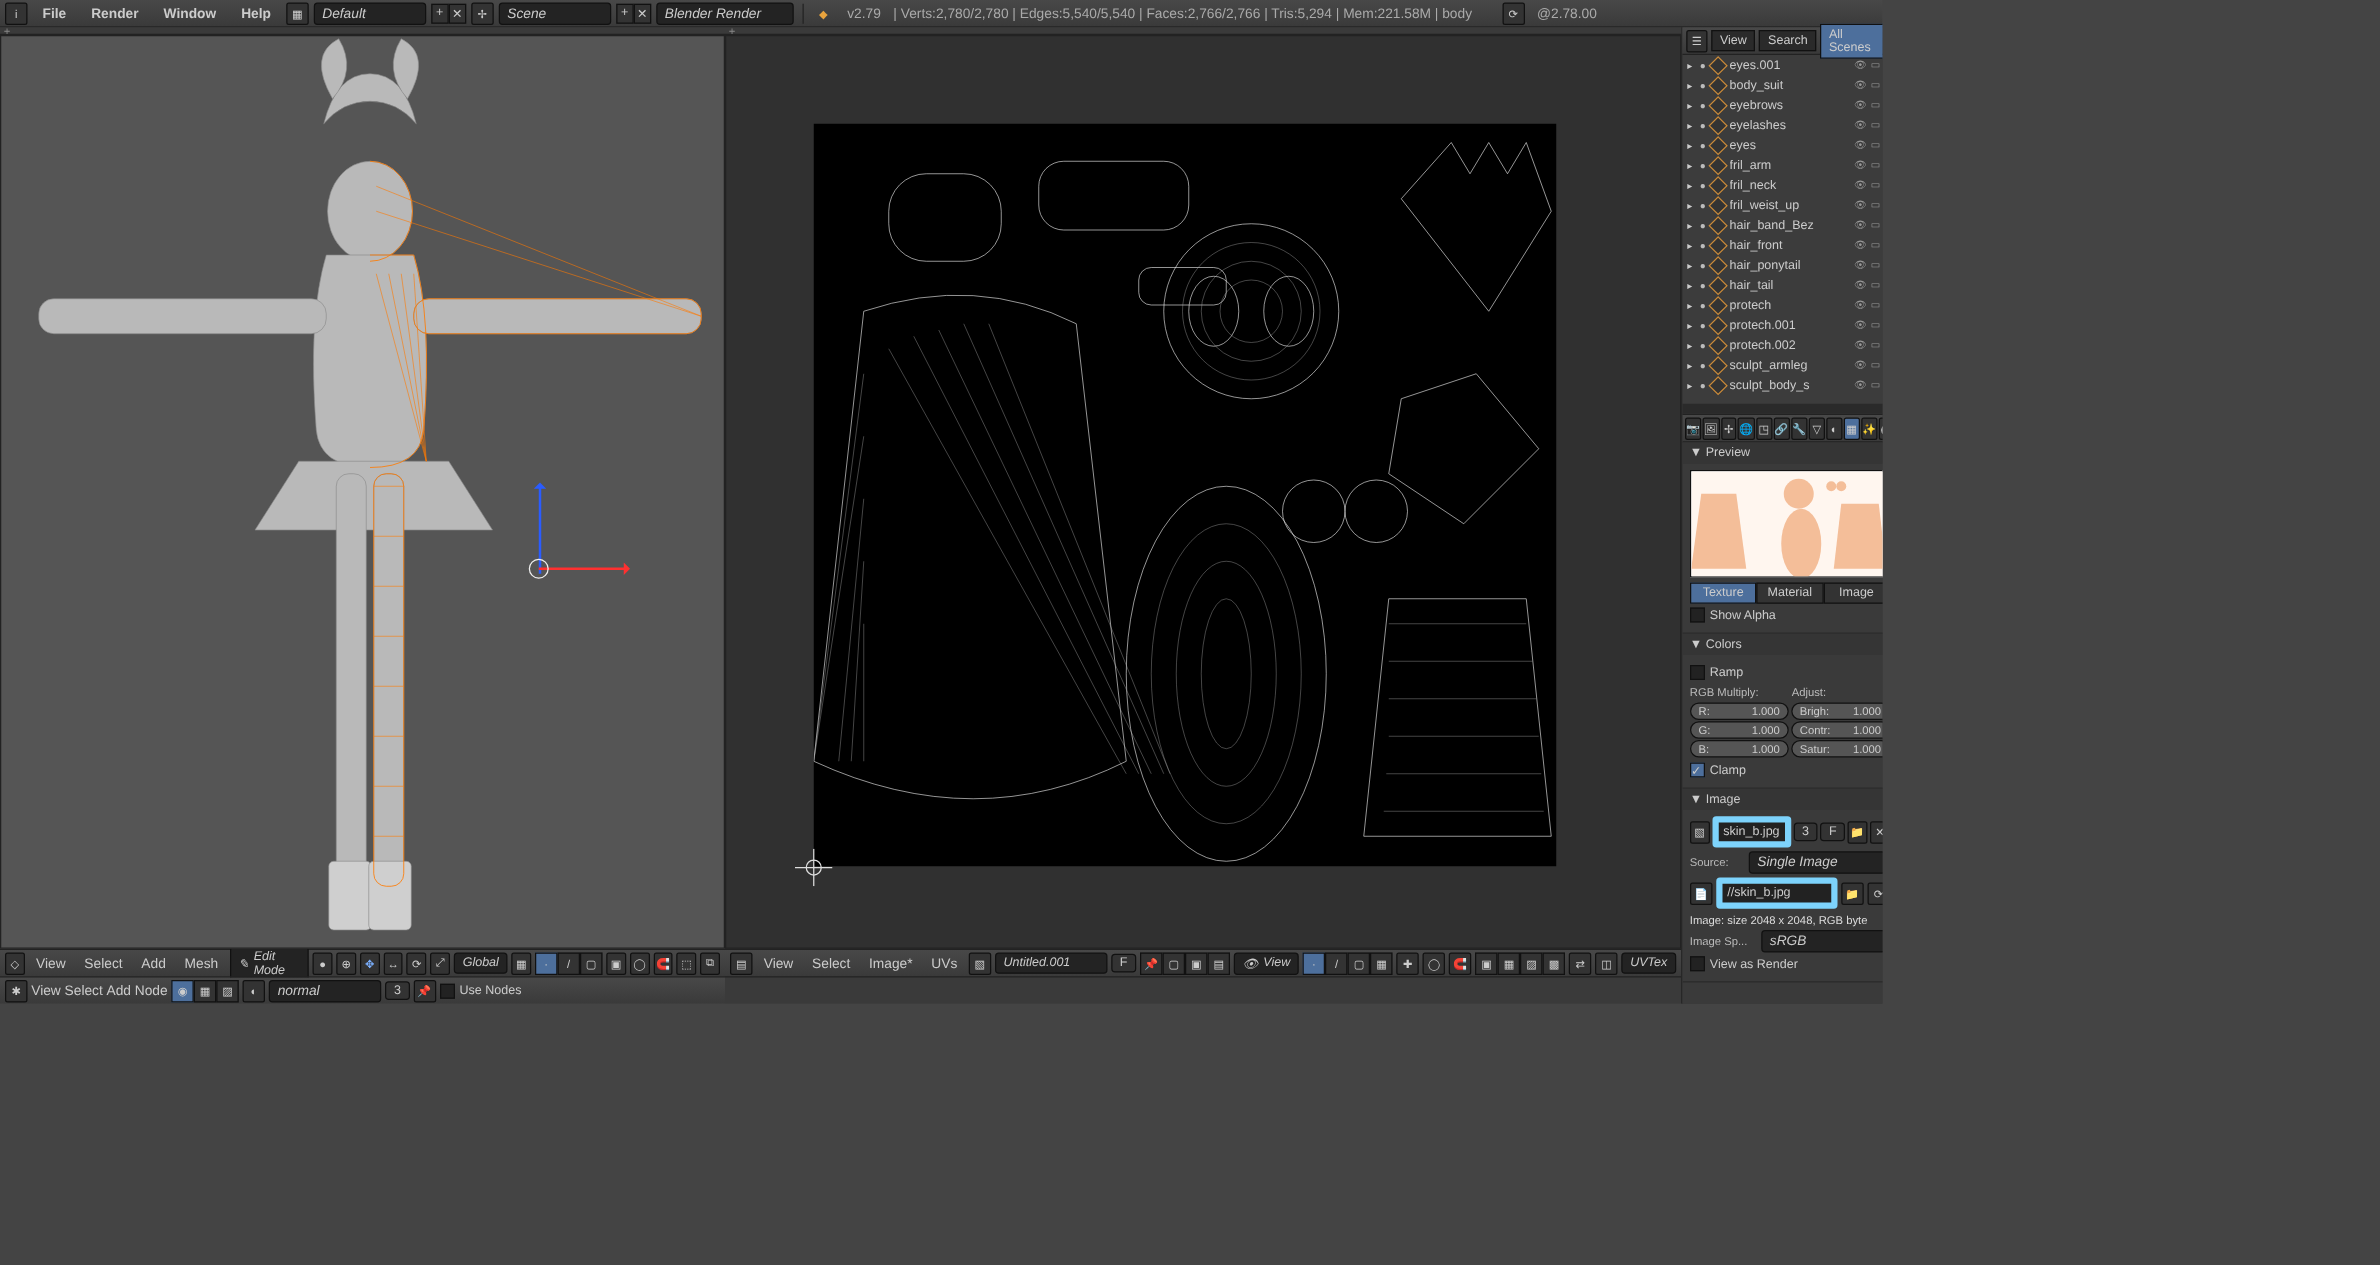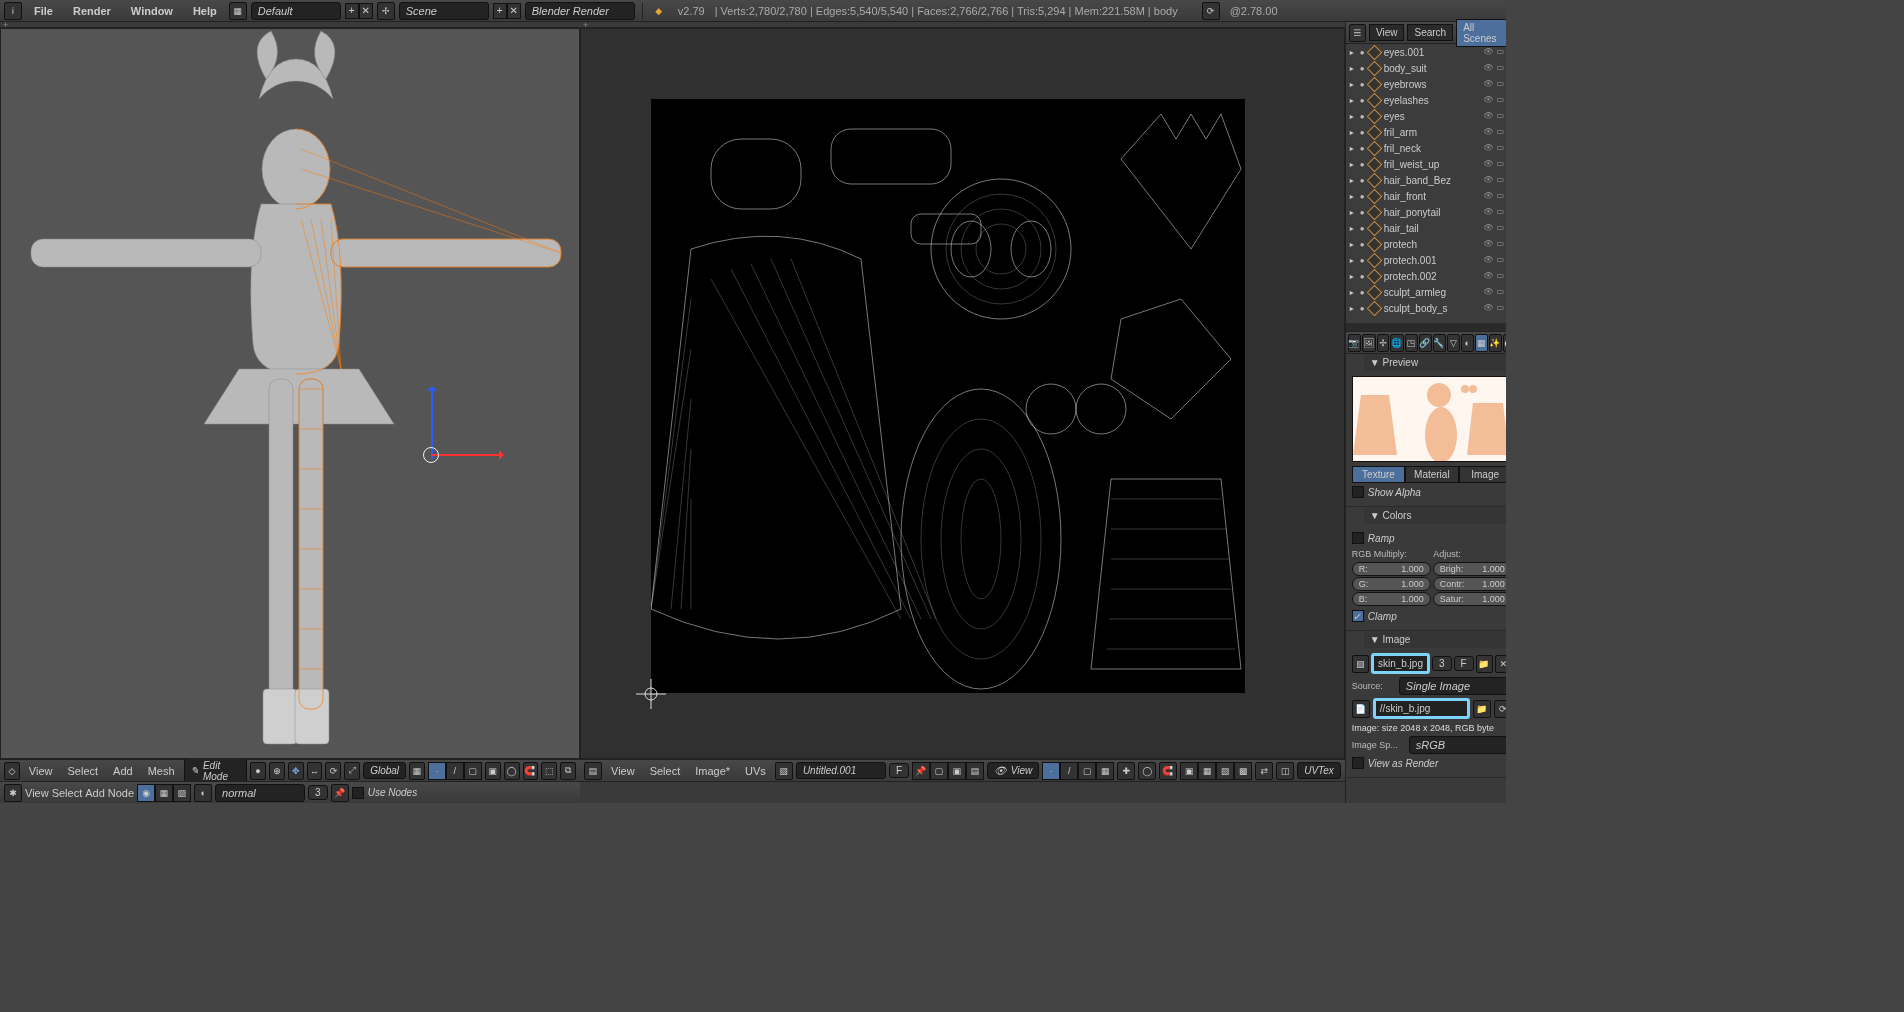--- a/index.html
+++ b/index.html
@@ -60,7 +60,7 @@
 .ptab{width:18px;height:18px;background:#333;border:1px solid #111;border-radius:2px;font-size:9px;display:flex;align-items:center;justify-content:center;}
 .ptab.on{background:#4d6f9c;}
 .panel-sec{border-bottom:1px solid #2a2a2a;}
-.panel-title{padding:3px 6px;background:#353535;font-size:10px;cursor:pointer;margin-left:18px;}
+.panel-title{padding:3px 6px;background:#353535;font-size:10px;cursor:pointer;}
 .panel-body{padding:5px 6px;}
 .preview-box{height:86px;background:#fff;border:1px solid #111;position:relative;overflow:hidden;}
 .btnrow{display:flex;margin-top:4px;}

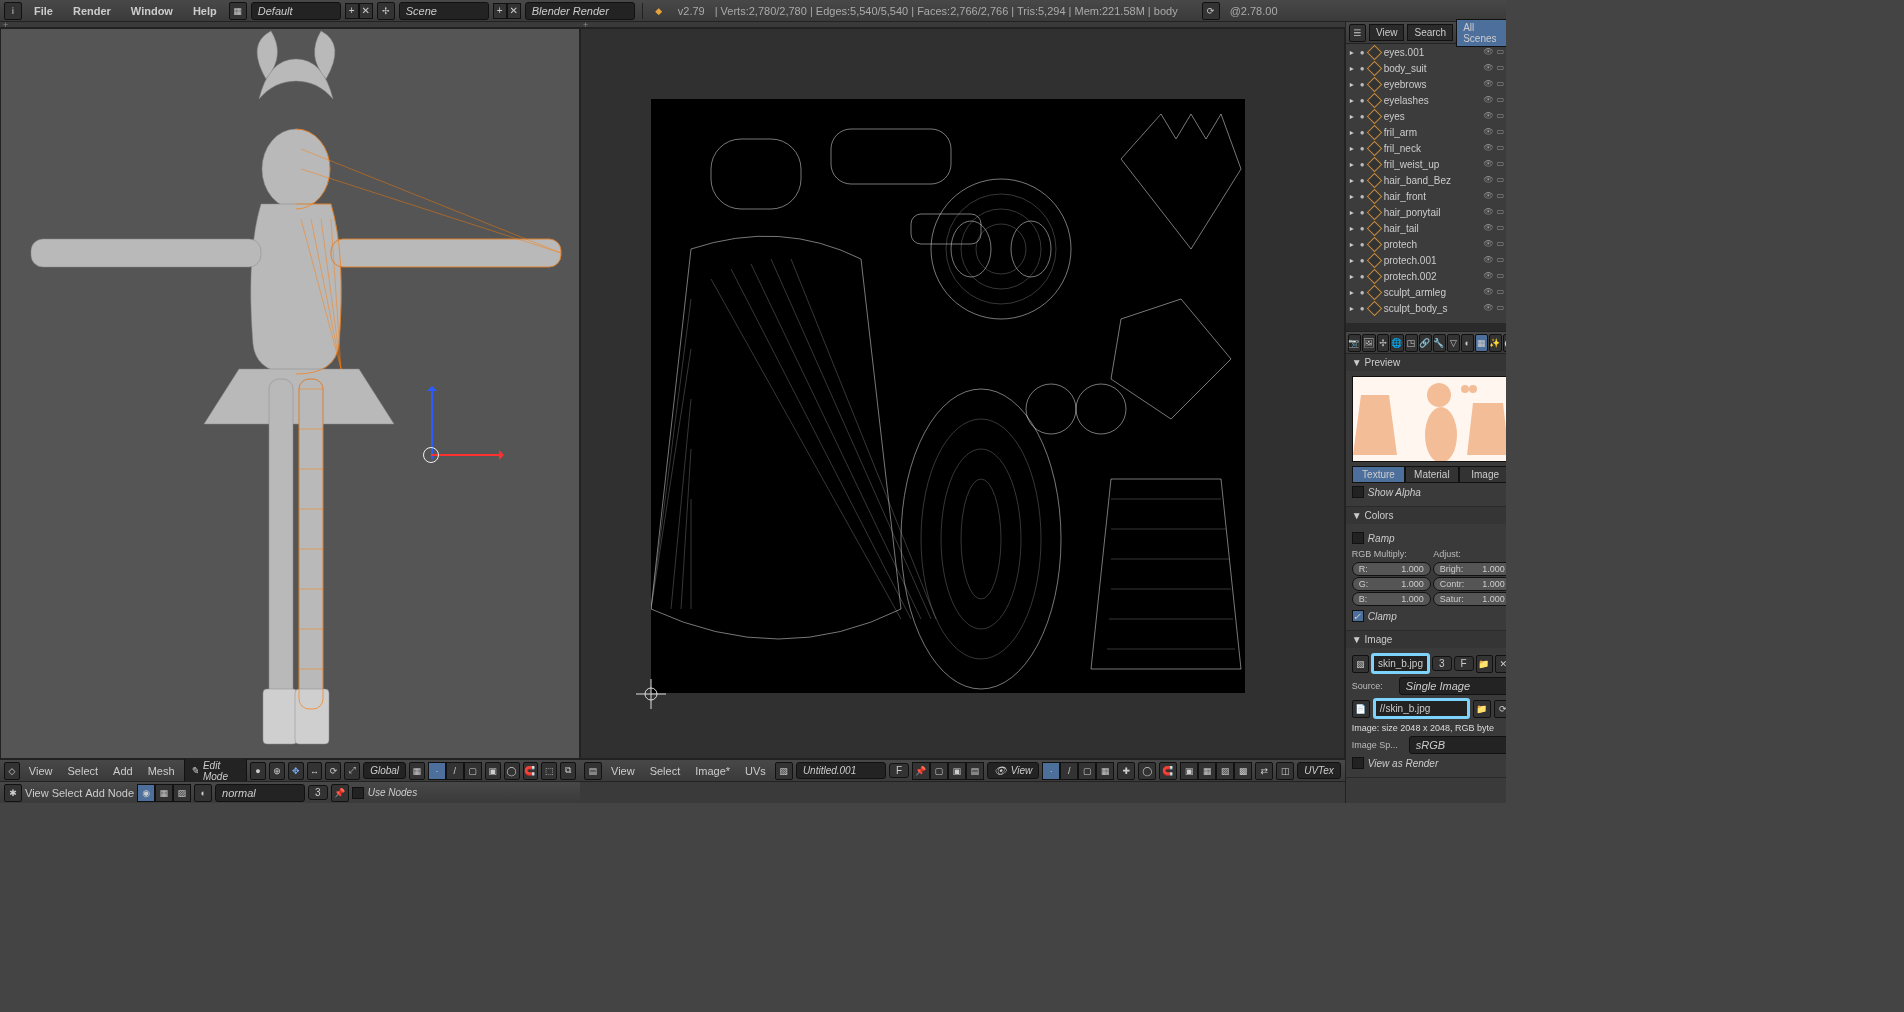--- a/index.html
+++ b/index.html
@@ -66,7 +66,7 @@
 .btnrow{display:flex;margin-top:4px;}
 .btnrow .b{flex:1;text-align:center;padding:2px 0;background:#333;border:1px solid #111;font-size:10px;}
 .btnrow .b.on{background:#4d6f9c;}
-.chk{display:flex;align-items:center;gap:4px;font-size:10px;padding:3px 0;font-style:italic;}
+.chk{display:flex;align-items:center;gap:4px;font-size:10px;padding:3px 0;}
 .chk .box{width:12px;height:12px;border:1px solid #111;background:#222;}
 .chk .box.on{background:#4d6f9c;}
 .numrow{display:flex;gap:2px;margin:1px 0;}

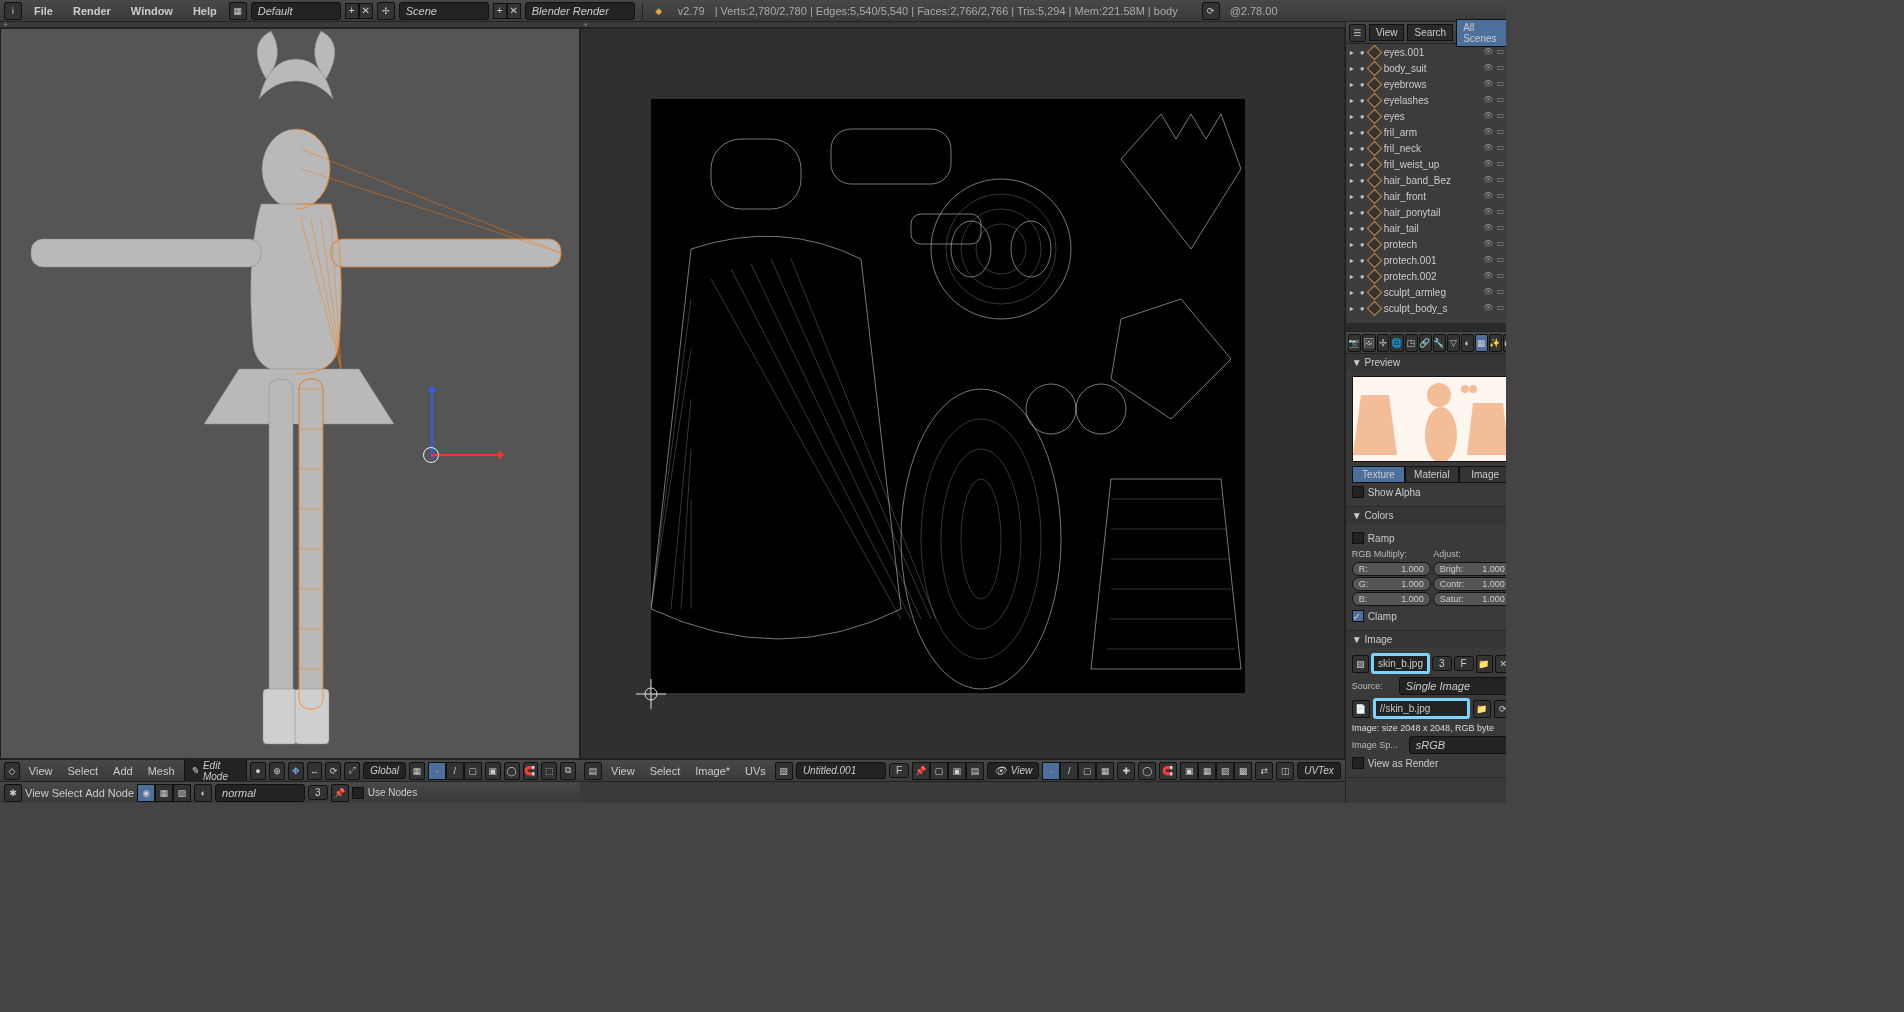--- a/index.html
+++ b/index.html
@@ -72,7 +72,7 @@
 .numrow{display:flex;gap:2px;margin:1px 0;}
 .numfield{flex:1;background:#555;border:1px solid #111;border-radius:8px;padding:1px 6px;font-size:9px;display:flex;justify-content:space-between;}
 .lbl{font-size:9px;color:#bbb;margin:2px 0;}
-.txtfield{background:#222;border:3px solid #7dd3fc;border-radius:3px;padding:2px 4px;font-size:10px;width:100%;}
+.txtfield{background:#222;border:5px solid #7dd3fc;border-radius:3px;padding:2px 4px;font-size:10px;width:100%;}
 .row{display:flex;align-items:center;gap:3px;}
 
 

